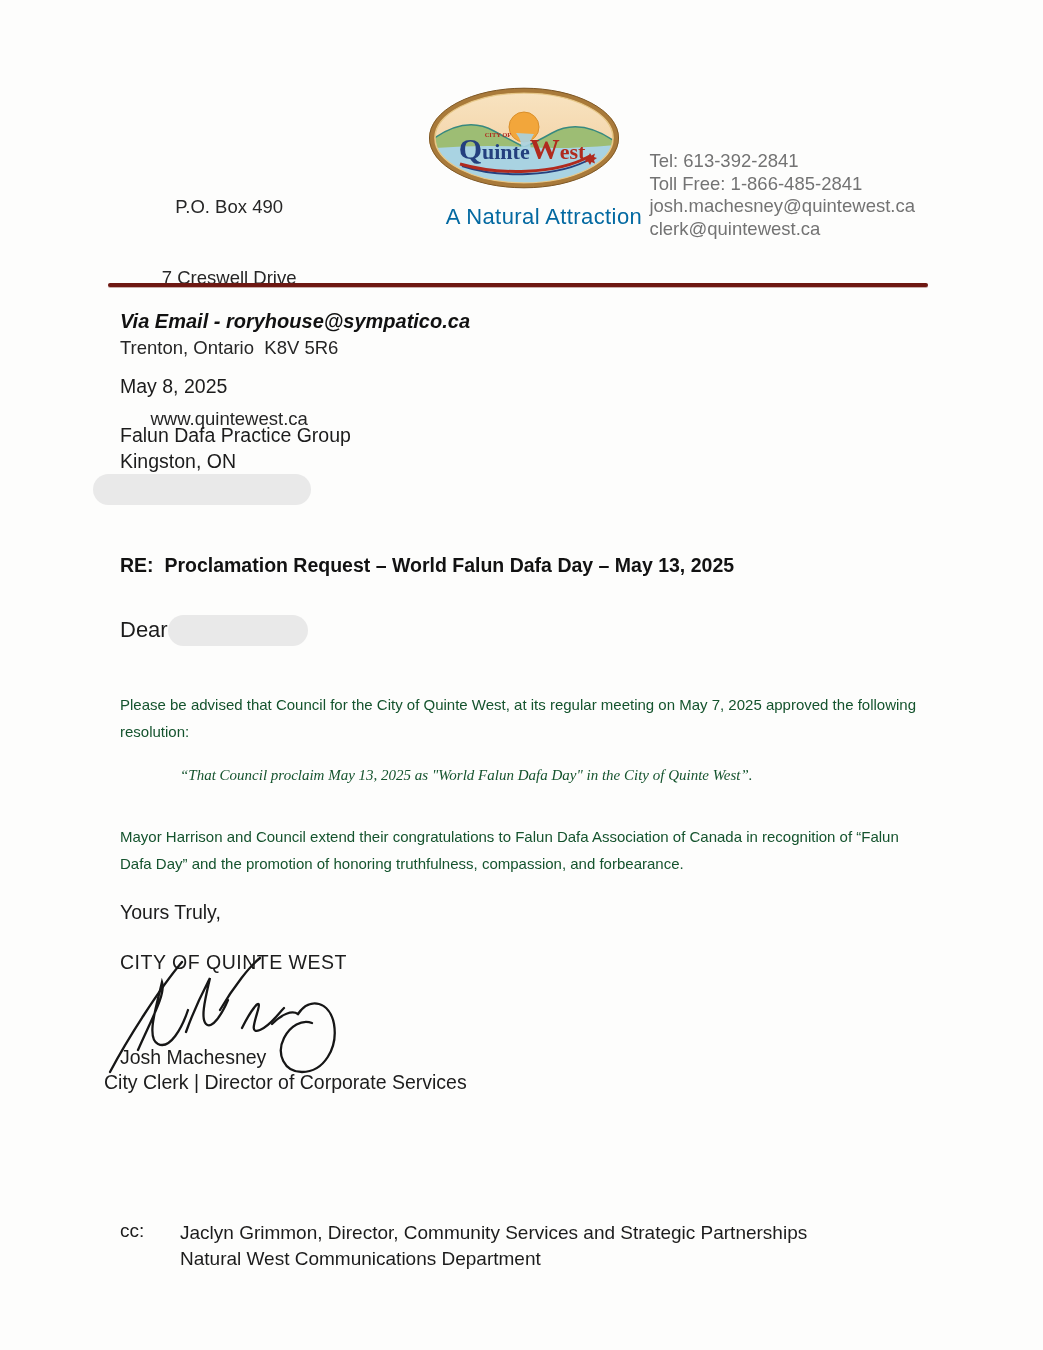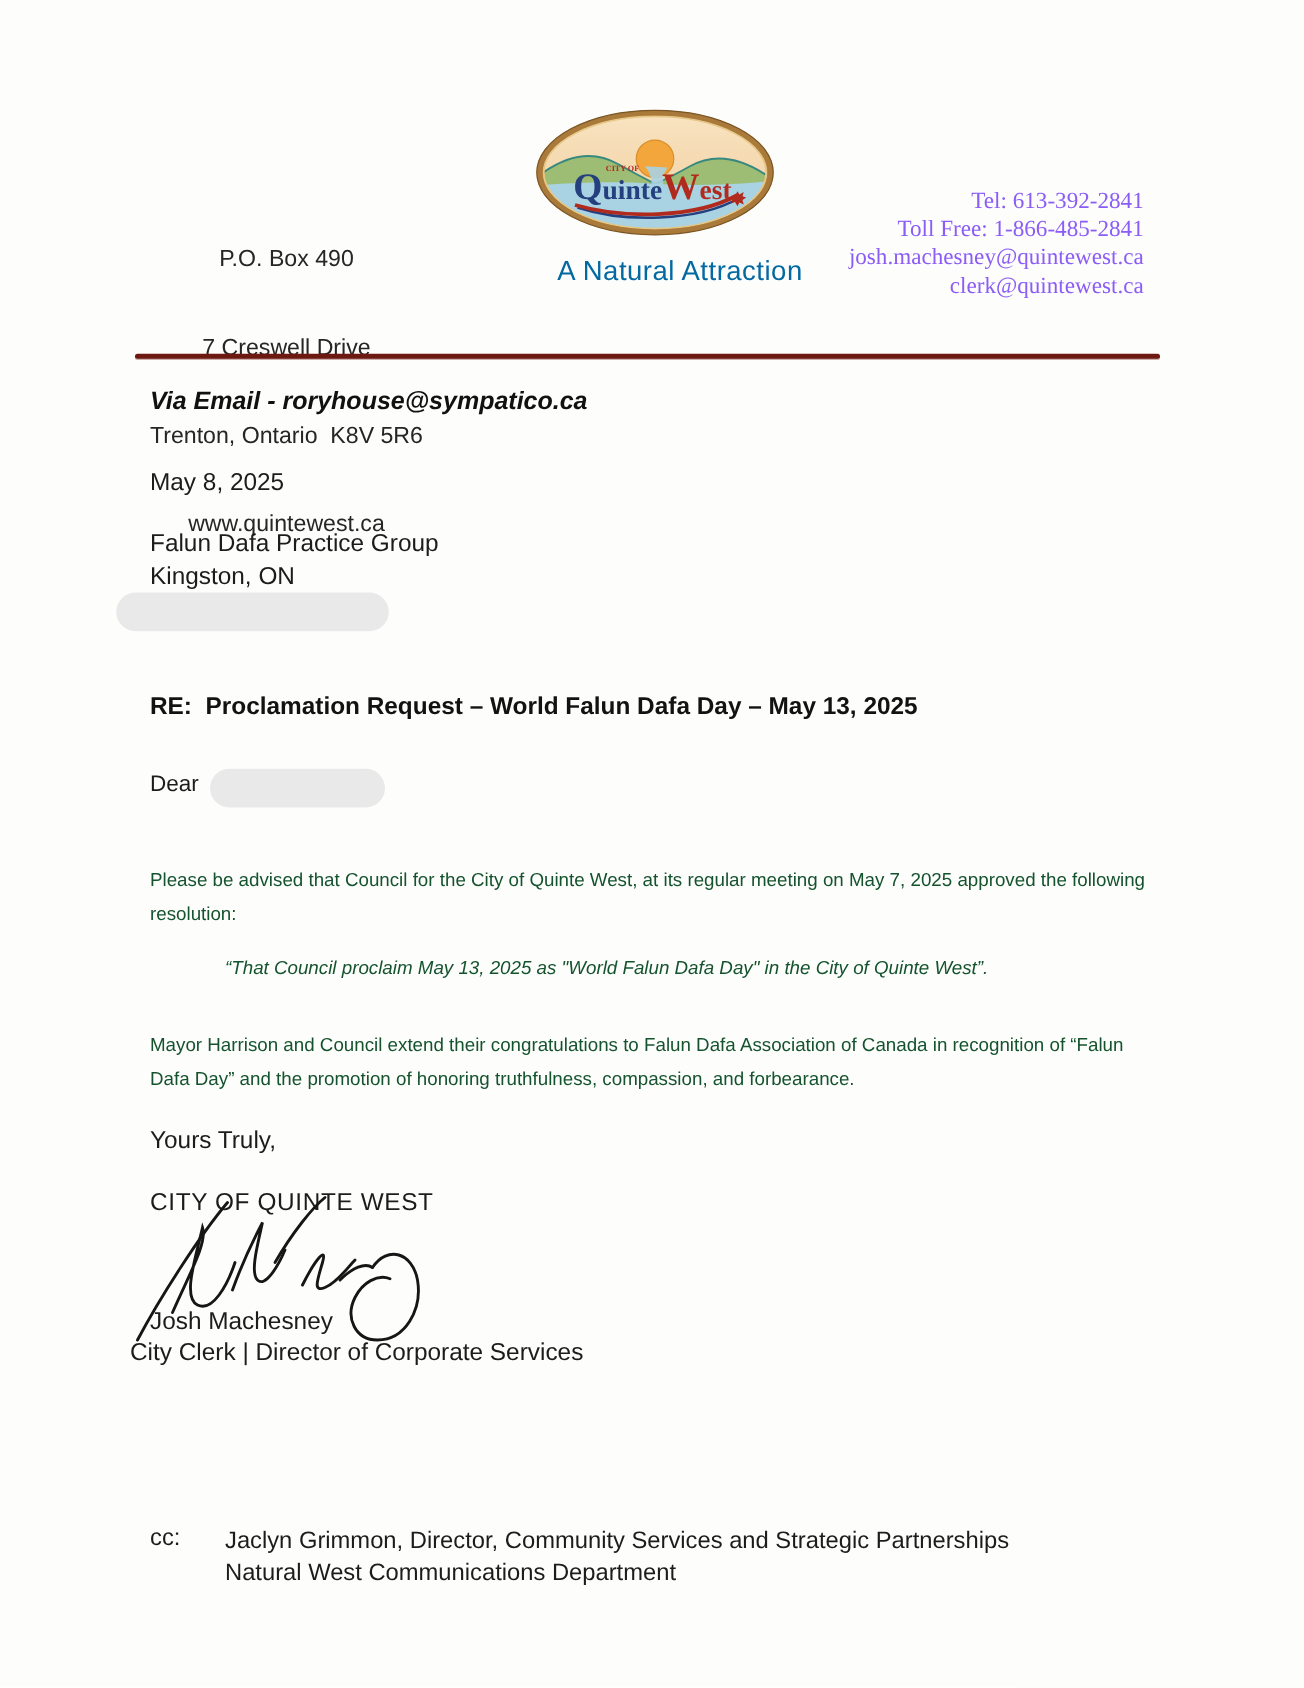--- a/index.html
+++ b/index.html
@@ -16,7 +16,7 @@
 
   
   .addr-left { left:120px; top:148px; font-size:18.5px; line-height:23.5px; color:#262626; white-space:pre;text-align:center; }
-  .contact-right { right:128px; top:150px; font-size:18.5px; line-height:22.5px; text-align:right; color:#8b5cf6;font-family:Liberation Serif, serif; }
+  .contact-right { right:128px; top:150px; font-size:18.5px; line-height:22.5px; text-align:left; color:#737373; }
   .logo-wrap { left:428px; top:87px; width:192px; height:102px; }
   .tagline { left:416px; top:204px; width:256px; text-align:center; font-size:22px; letter-spacing:0.4px; color:#0369a1; }
   .clerk-line { left:0; top:258px; width:1043px; text-align:center; font-size:18px; color:#5a170f; }

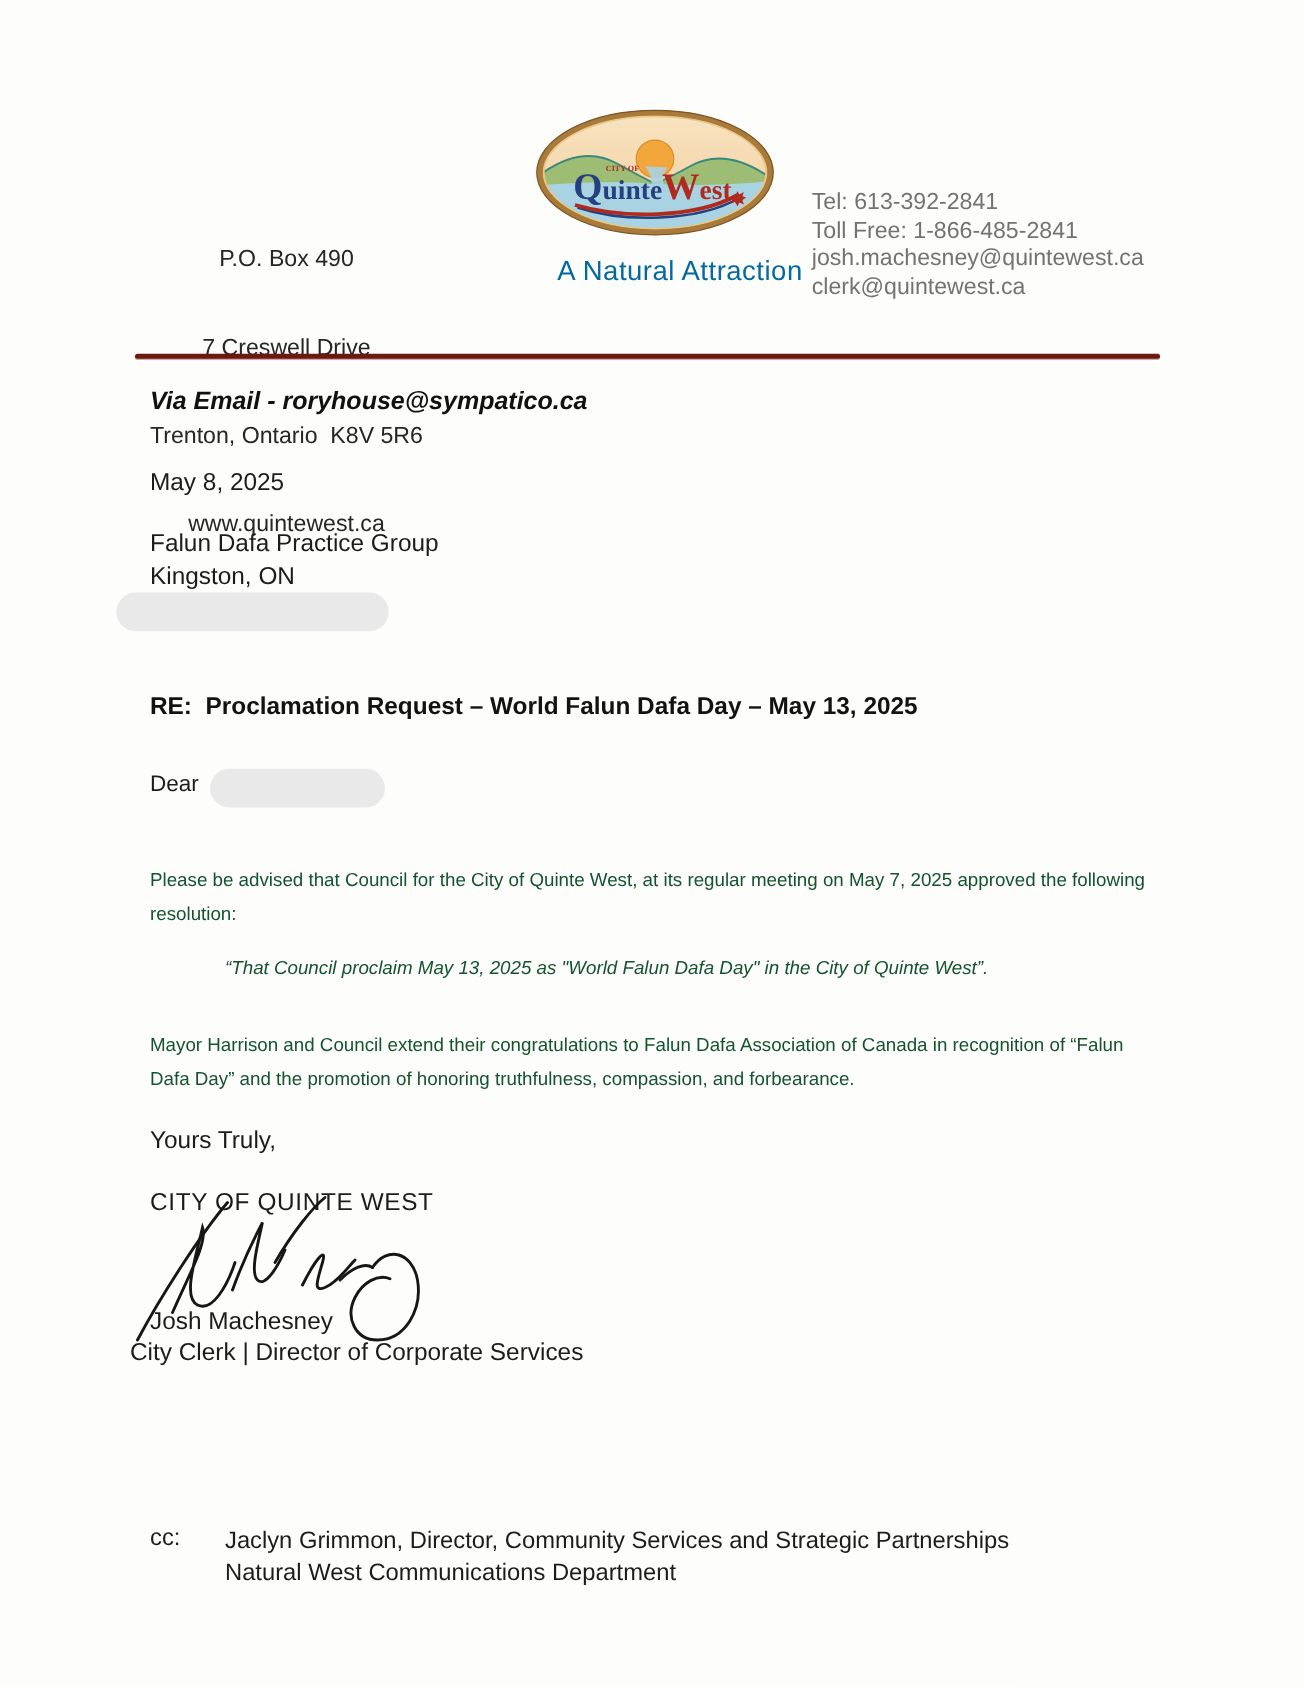--- a/index.html
+++ b/index.html
@@ -29,7 +29,7 @@
   .redact { background:#e9e9e9; border-radius:16px; }
   .redact-1 { left:93px; top:474px; width:218px; height:31px; }
   .subject { left:120px; top:554px; font-size:19.5px; font-weight:bold; white-space:pre; color:#121212; }
-  .salutation { left:120px; top:617px; font-size:18px; }
+  .salutation { left:120px; top:617px; font-size:22px; }
   .redact-2 { left:168px; top:615px; width:140px; height:31px; }
   .para { font-size:15px; line-height:26.5px; color:#14532d;margin-top:33px; }
   .p1 { left:120px; top:659px; width:800px; }

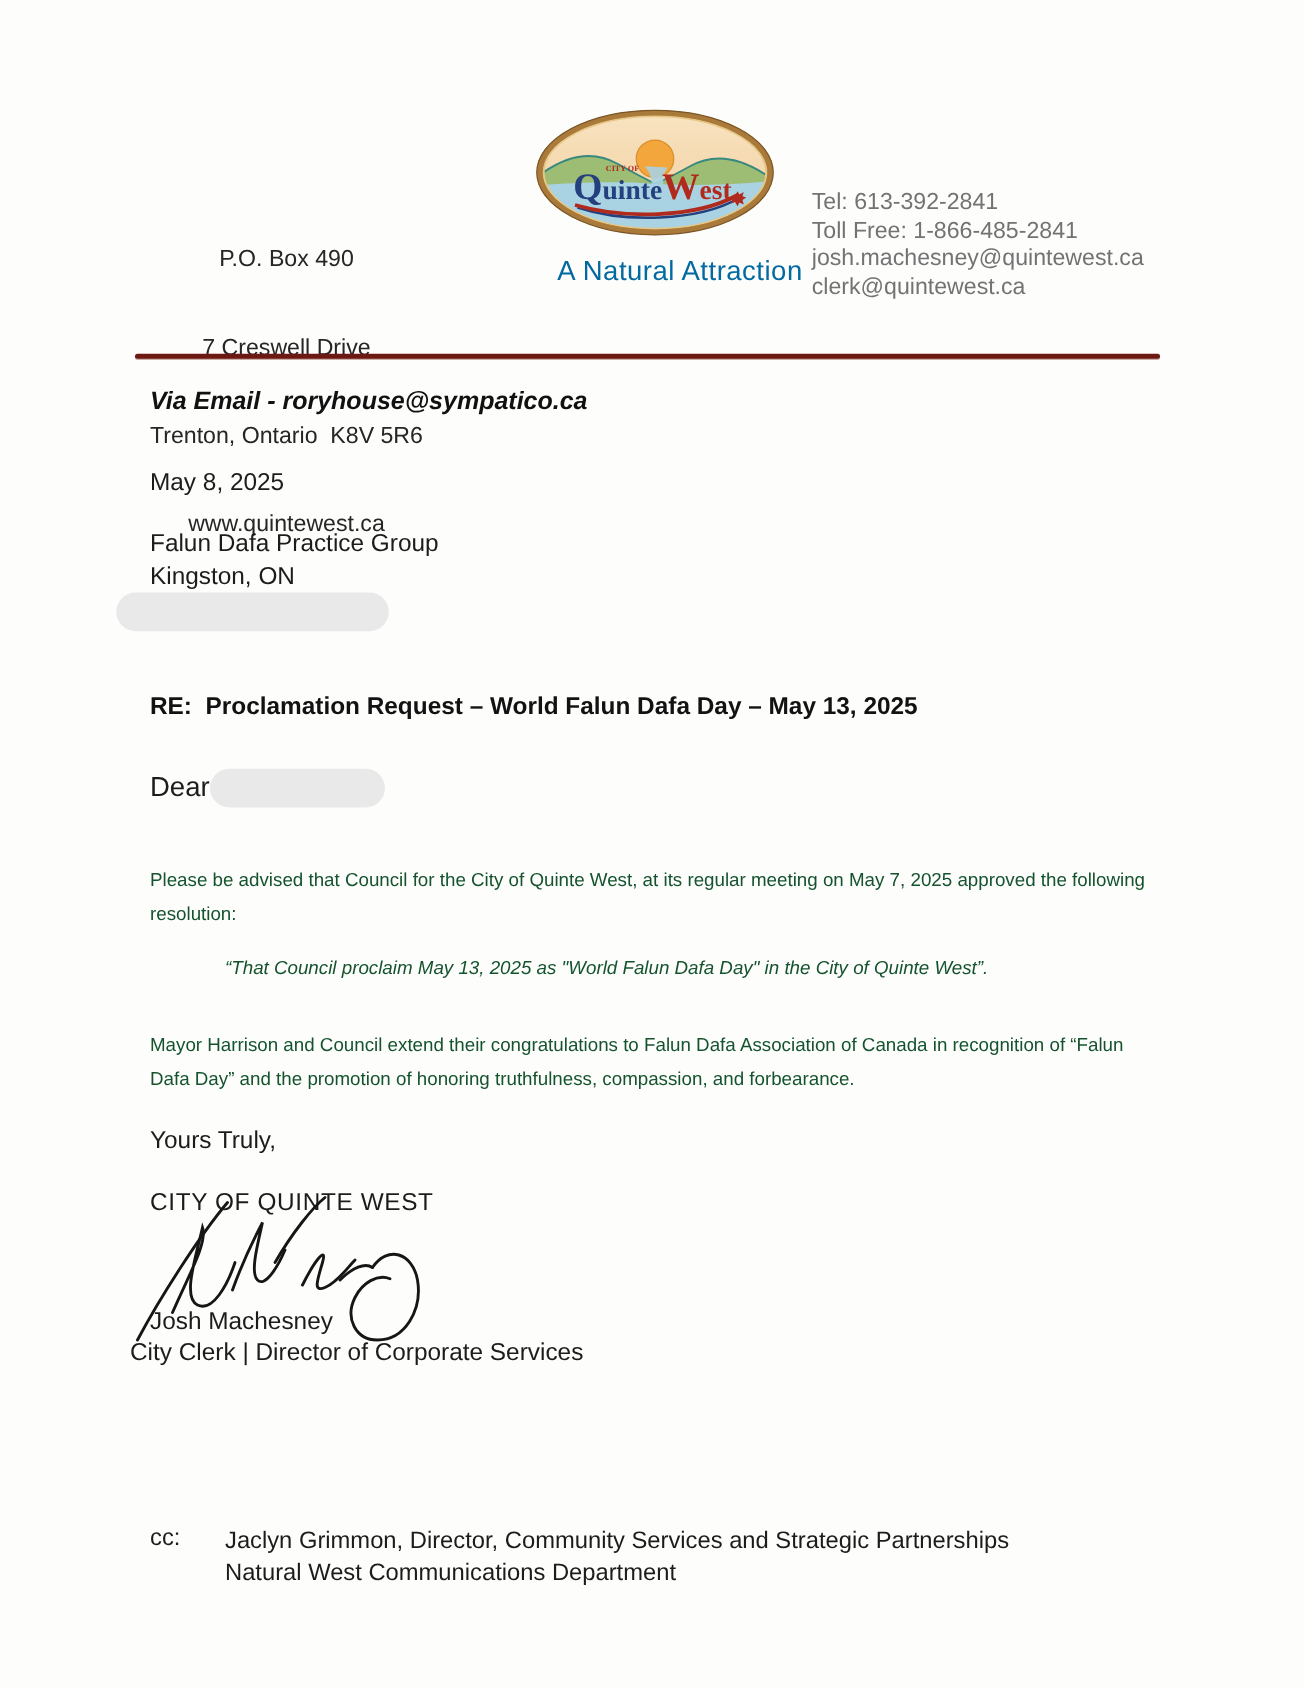--- a/index.html
+++ b/index.html
@@ -33,7 +33,7 @@
   .redact-2 { left:168px; top:615px; width:140px; height:31px; }
   .para { font-size:15px; line-height:26.5px; color:#14532d;margin-top:33px; }
   .p1 { left:120px; top:659px; width:800px; }
-  .quote { left:180px; top:729px; width:735px; font-style:italic; }
+  .quote { left:180px; top:729px; width:735px; font-style:italic;font-family:Liberation Serif, serif; }
   .p2 { left:120px; top:791px; width:812px; }
   .closing { left:120px; top:901px; font-size:19.5px; }
   .org-line { left:120px; top:951px; font-size:19.5px; letter-spacing:0.5px; }

